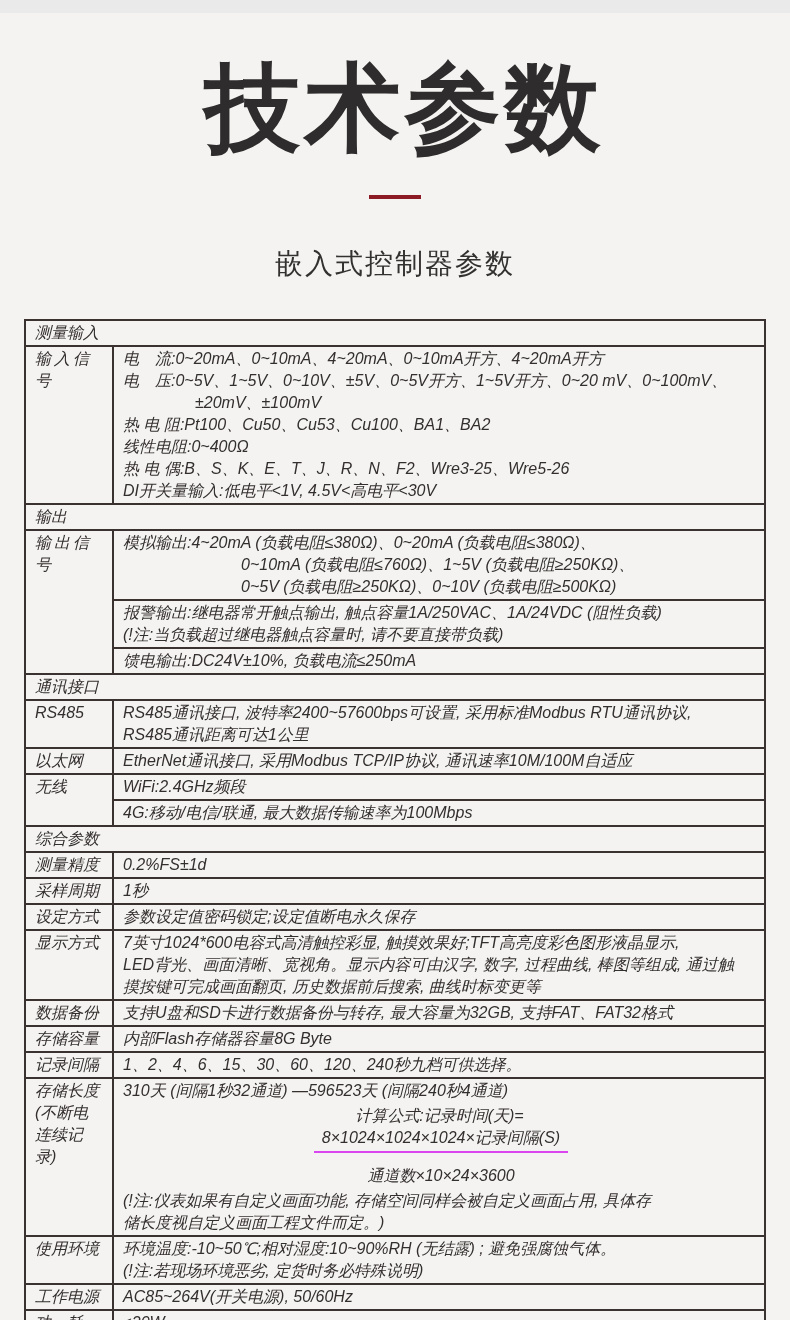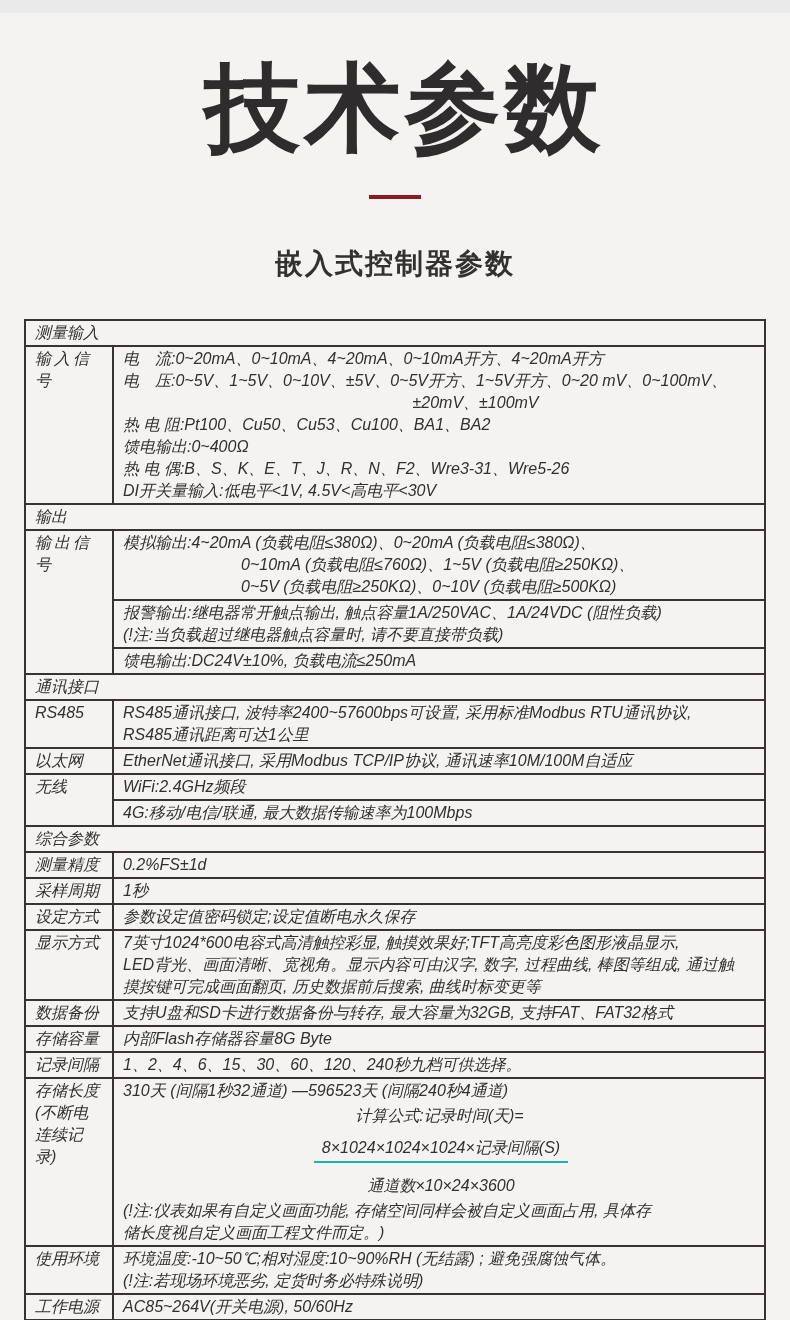--- a/index.html
+++ b/index.html
@@ -35,7 +35,7 @@
     text-align: center;
     font-size: 28px;
     line-height: 30px;
-    font-weight: 700;
+    font-weight: 400;
     letter-spacing: 2px;
     color: #333030;
   }

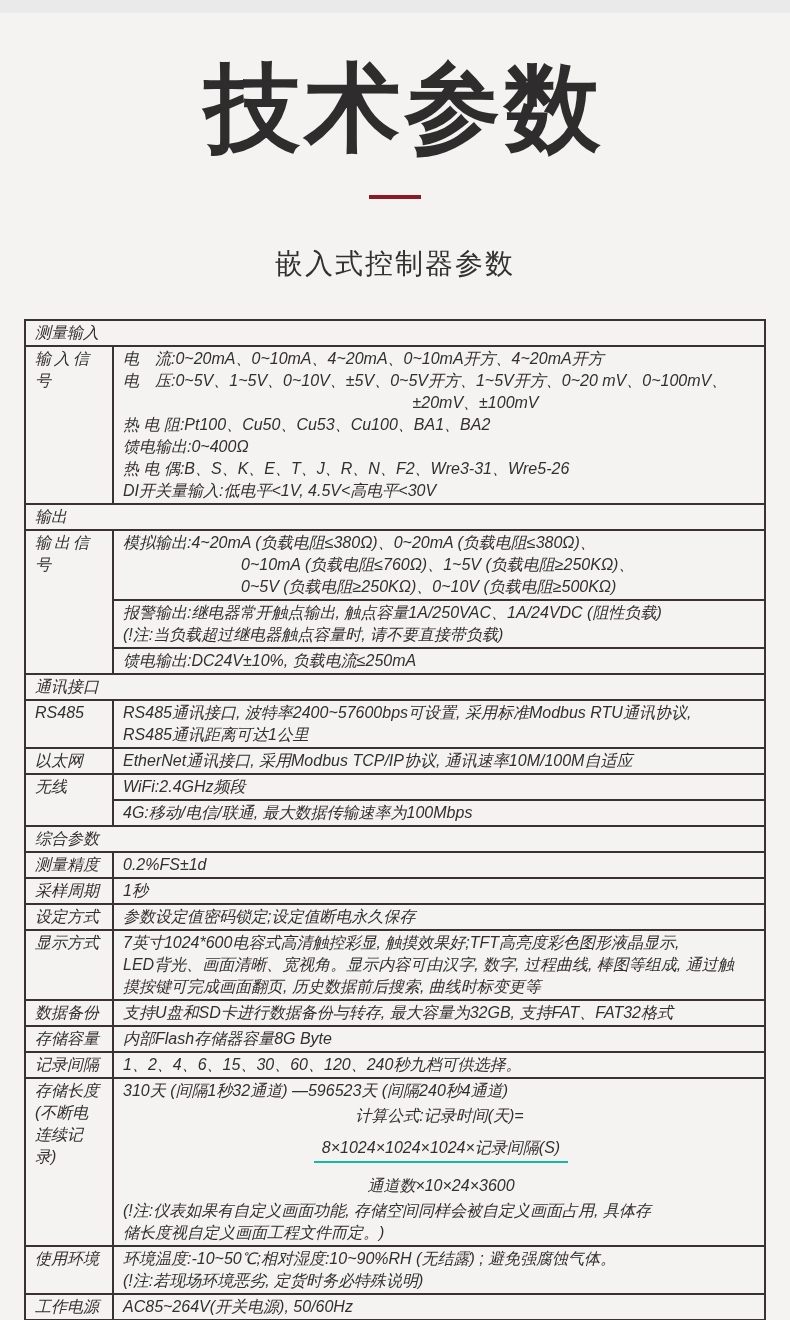--- a/index.html
+++ b/index.html
@@ -59,7 +59,7 @@
   td.lbl { padding: 1px 4px 1px 8px; white-space: pre-line; }
   td.lbl.sp { letter-spacing: 3px; margin-left: 32px; }
   td.val { padding: 1px 8px 1px 11px; }
-  .ind-v { margin-left: 72px; text-align: center; }
+  .ind-v { margin-left: 72px; }
   .ind-a { margin-left: 118px; }
   .formula {
     display: flex;

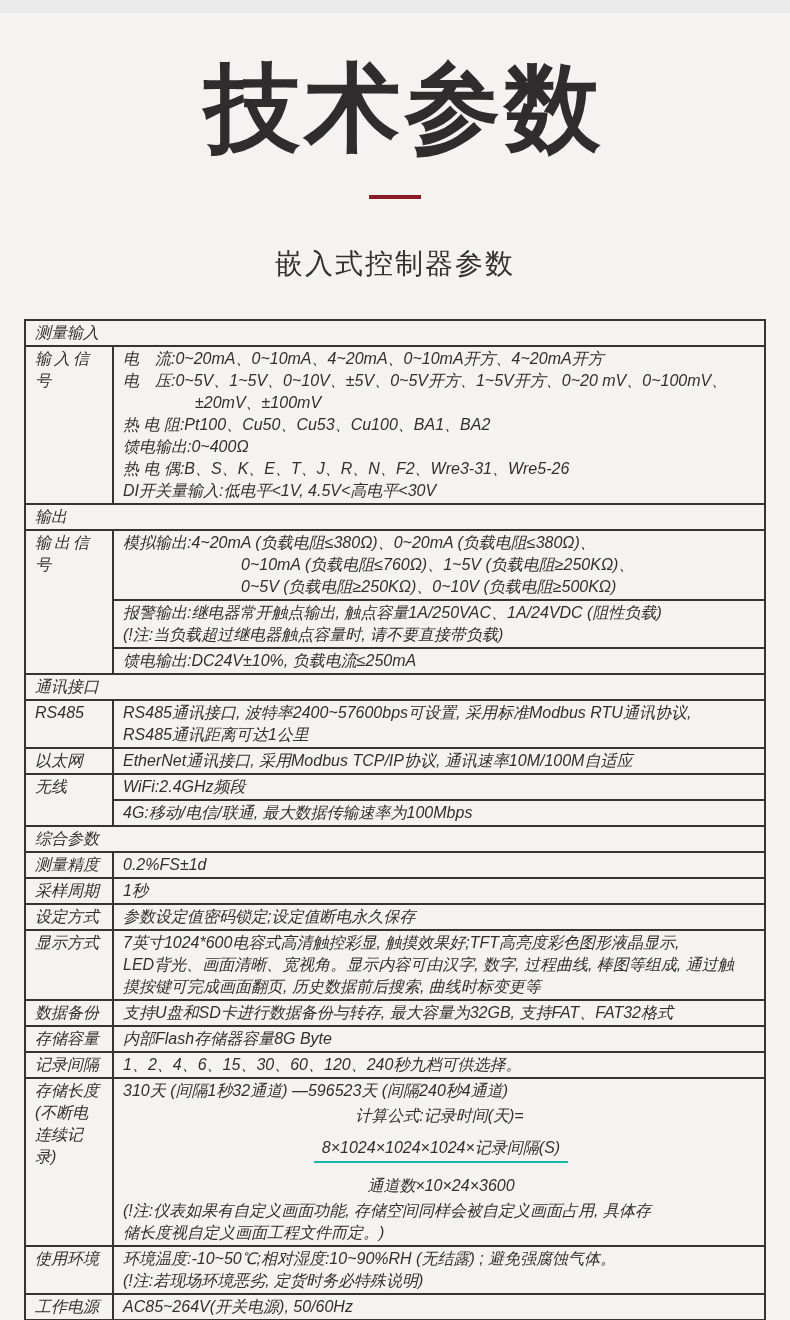--- a/index.html
+++ b/index.html
@@ -107,7 +107,7 @@
       <div>电　压:0~5V、1~5V、0~10V、±5V、0~5V开方、1~5V开方、0~20 mV、0~100mV、</div>
       <div class="ind-v">±20mV、±100mV</div>
       <div>热 电 阻:Pt100、Cu50、Cu53、Cu100、BA1、BA2</div>
-      <div>馈电输出:0~400Ω</div>
+      <div>线性电阻:0~400Ω</div>
       <div>热 电 偶:B、S、K、E、T、J、R、N、F2、Wre3-31、Wre5-26</div>
       <div>DI开关量输入:低电平&lt;1V, 4.5V&lt;高电平&lt;30V</div>
     </td>

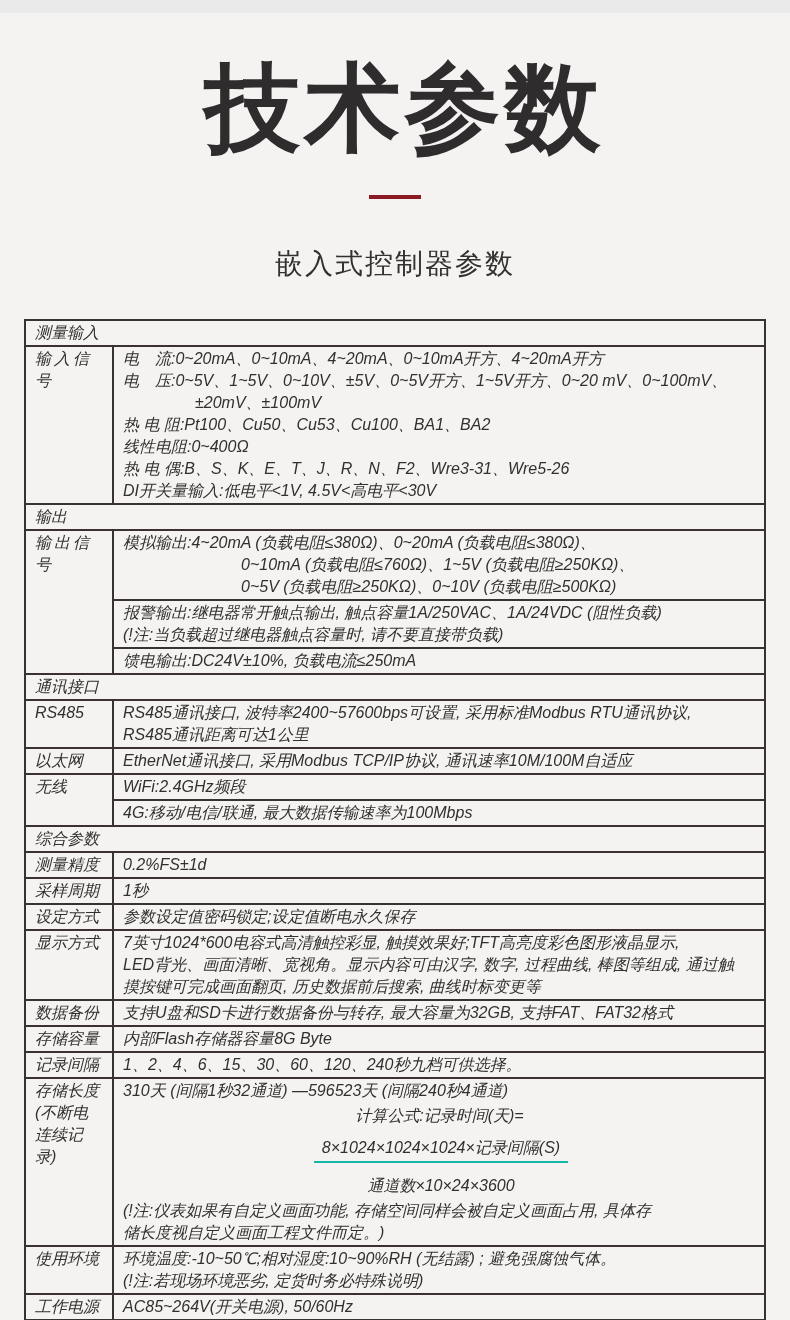--- a/index.html
+++ b/index.html
@@ -108,7 +108,7 @@
       <div class="ind-v">±20mV、±100mV</div>
       <div>热 电 阻:Pt100、Cu50、Cu53、Cu100、BA1、BA2</div>
       <div>线性电阻:0~400Ω</div>
-      <div>热 电 偶:B、S、K、E、T、J、R、N、F2、Wre3-31、Wre5-26</div>
+      <div>热 电 偶:B、S、K、E、T、J、R、N、F2、Wre3-25、Wre5-26</div>
       <div>DI开关量输入:低电平&lt;1V, 4.5V&lt;高电平&lt;30V</div>
     </td>
   </tr>

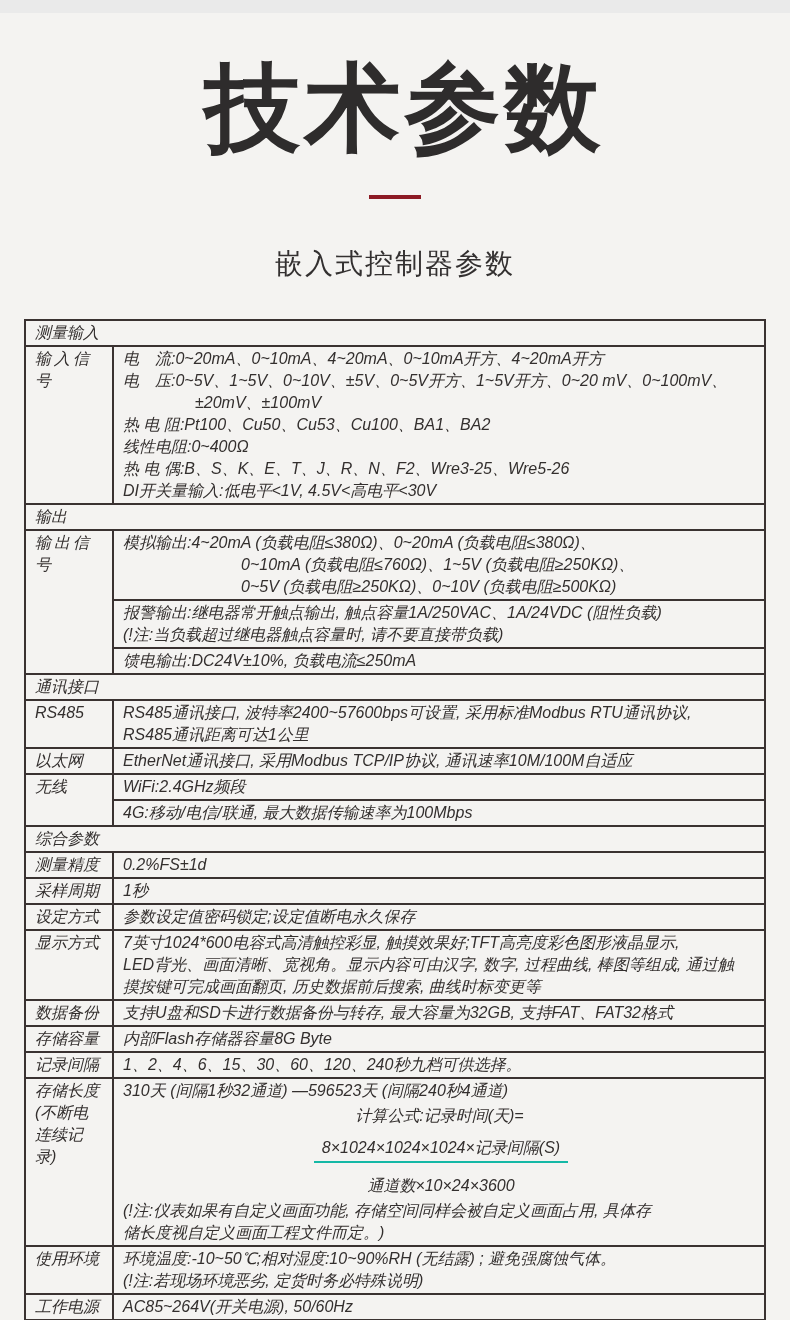--- a/index.html
+++ b/index.html
@@ -74,9 +74,8 @@
     margin-left: 3px;
   }
   .frac .num {
-    border-bottom: 2px solid #14b8a6;
+    border-bottom: 2px solid #d946ef;
     padding: 0 8px 2px 8px;
-    margin-top: 10px;
   }
   .frac .den { padding-top: 12px; }
 </style>

